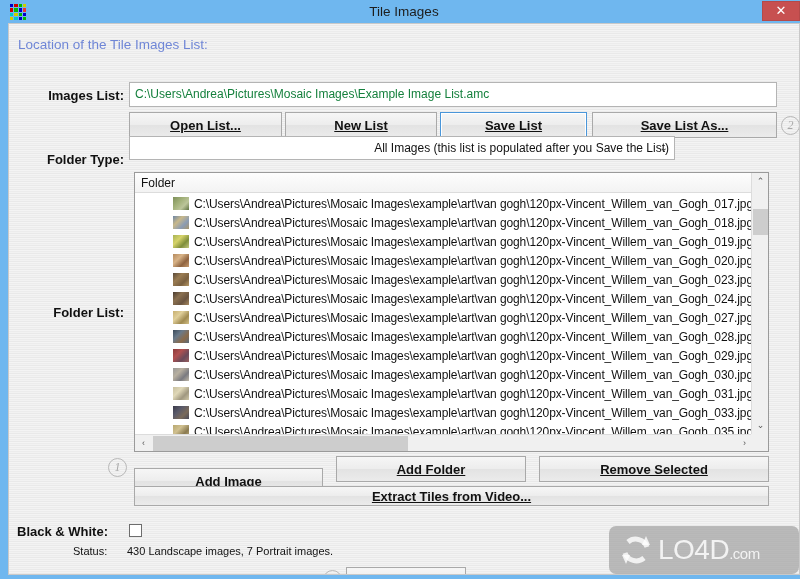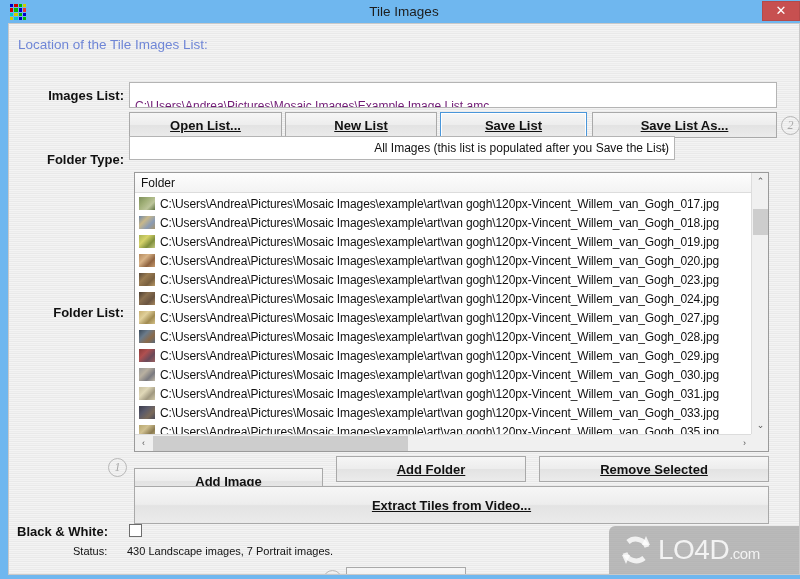--- a/index.html
+++ b/index.html
@@ -104,8 +104,8 @@
     background: #ffffff;
     border: 1px solid #b4b4b4;
     font-size: 12px;
-    color: #701a75;
-    padding: 12px 5px;
+    color: #15803d;
+    padding: 0 5px;
     line-height: 23px;
     height: 25px;
     font-family: "Liberation Sans", sans-serif;

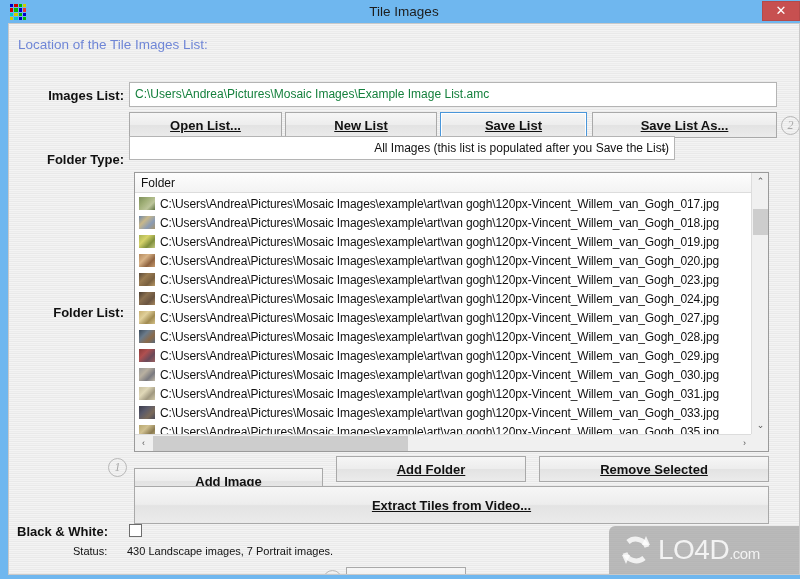--- a/index.html
+++ b/index.html
@@ -191,6 +191,7 @@
     align-items: center;
     padding-left: 4px;
     white-space: nowrap;
+    justify-content: flex-end;
   }
   .thumb {
     width: 16px; height: 13px;

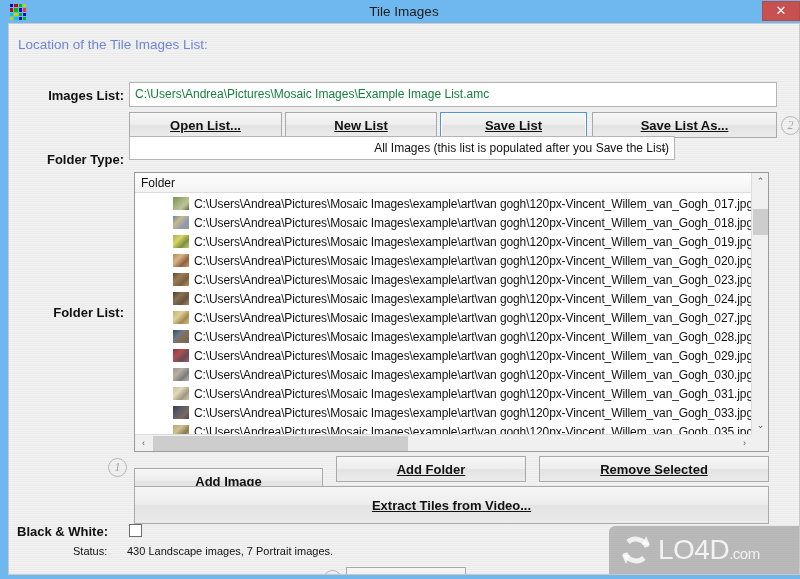--- a/index.html
+++ b/index.html
@@ -447,7 +447,7 @@
     <div class="btn" style="left:327px; top:432px; width:190px; height:26px;">Add Folder</div>
     <div class="btn" style="left:530px; top:432px; width:230px; height:26px;">Remove Selected</div>
 
-    <div class="btn" style="left:125px; top:462px; width:635px; height:38px;">Extract Tiles from Video...</div>
+    <div class="btn" style="left:125px; top:462px; width:635px; height:20px;">Extract Tiles from Video...</div>
 
     <div class="lbl" style="left:8px; top:500px; width:105px; text-align:left;">Black &amp; White:</div>
     <div class="chk" style="left:120px; top:500px;"></div>

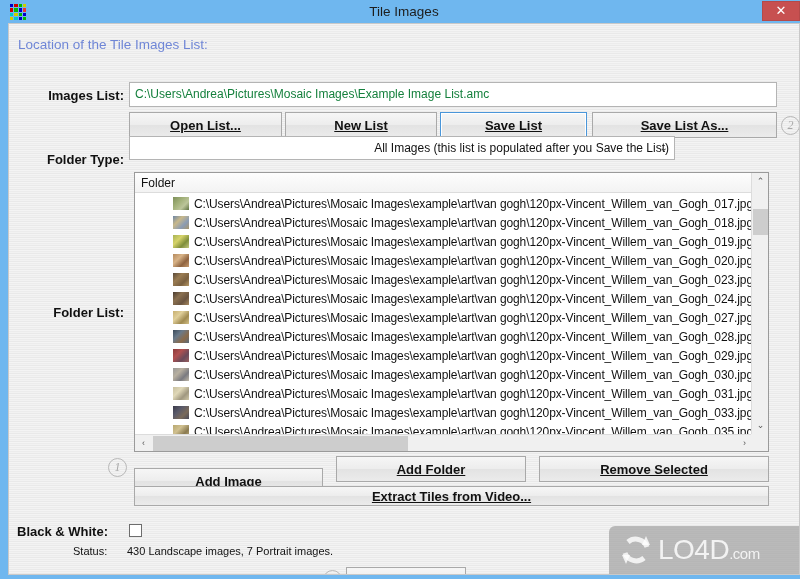--- a/index.html
+++ b/index.html
@@ -306,6 +306,7 @@
     display: flex;
     align-items: center;
     padding-left: 10px;
+    border-radius: 7px;
   }
   .wm-logo {
     width: 34px; height: 34px;

